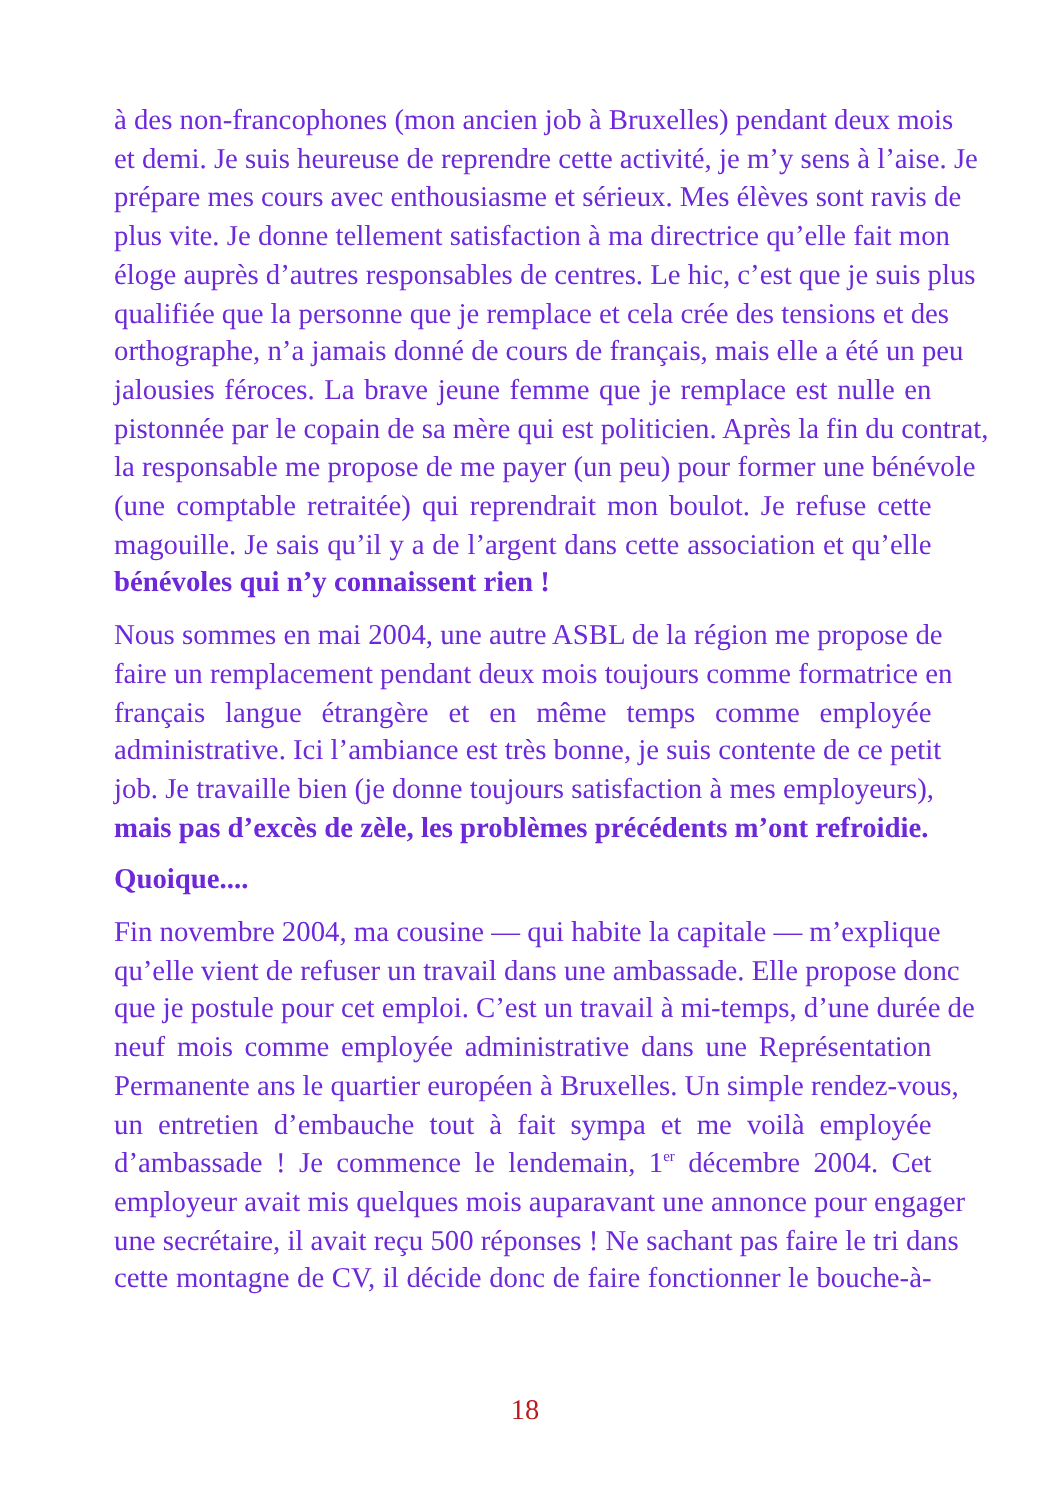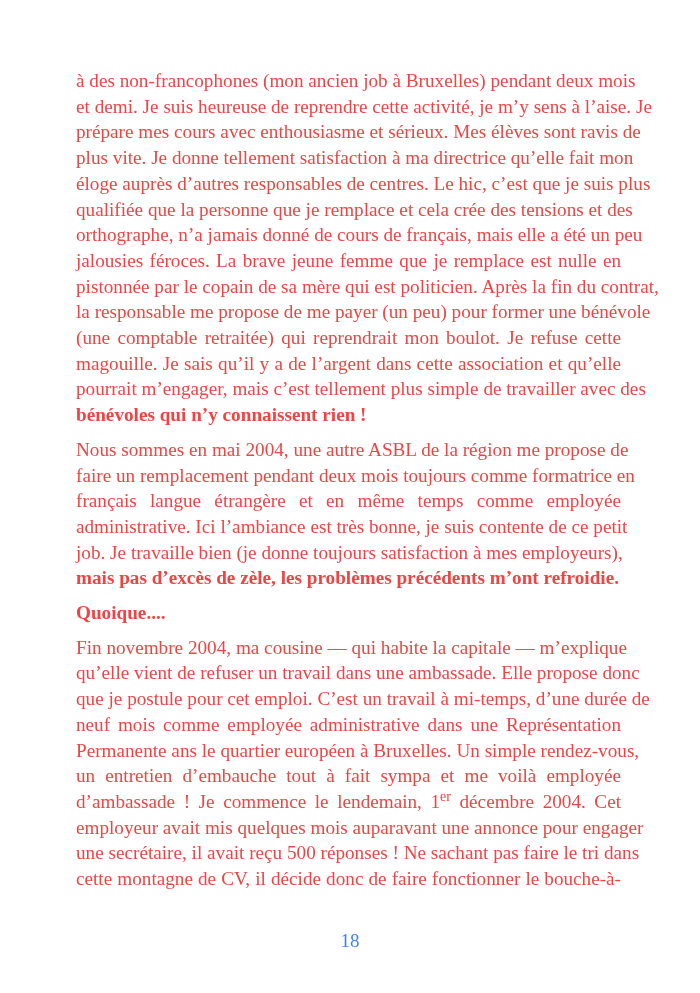--- a/index.html
+++ b/index.html
@@ -7,7 +7,7 @@
   .page {
     position: absolute; left: 76px; top: 68px; width: 545px;
     font-family: "Liberation Serif", "DejaVu Serif", serif;
-    font-size: 19.2px; line-height: 25.7px; color: #ef4444;
+    font-size: 19.2px; line-height: 25.7px; color: #6d28d9;
   }
   .para { margin: 0 0 9px 0; text-align: justify; hyphens: none; }
   .line { display: block; text-align: justify; text-align-last: justify; white-space: nowrap; }

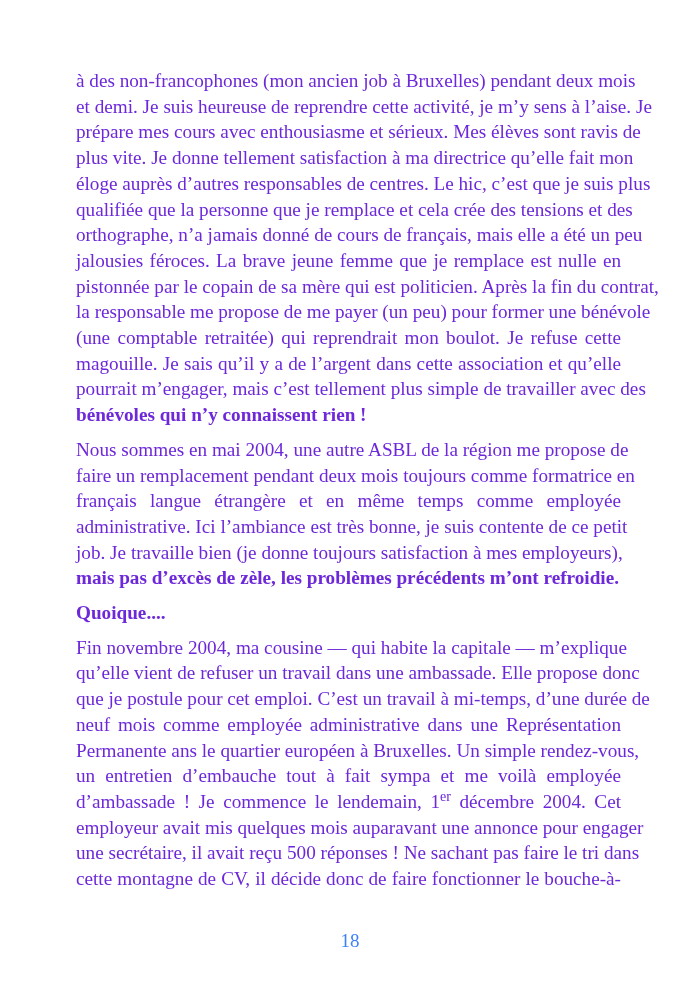--- a/index.html
+++ b/index.html
@@ -36,7 +36,6 @@
     <span class="line">la responsable me propose de me payer (un peu) pour former une bénévole</span>
     <span class="line">(une comptable retraitée) qui reprendrait mon boulot. Je refuse cette</span>
     <span class="line">magouille. Je sais qu’il y a de l’argent dans cette association et qu’elle</span>
-    <span class="line">pourrait m’engager, mais c’est tellement plus simple de travailler avec des</span>
     <span class="line last">bénévoles qui n’y connaissent rien !</span>
   </div>
 

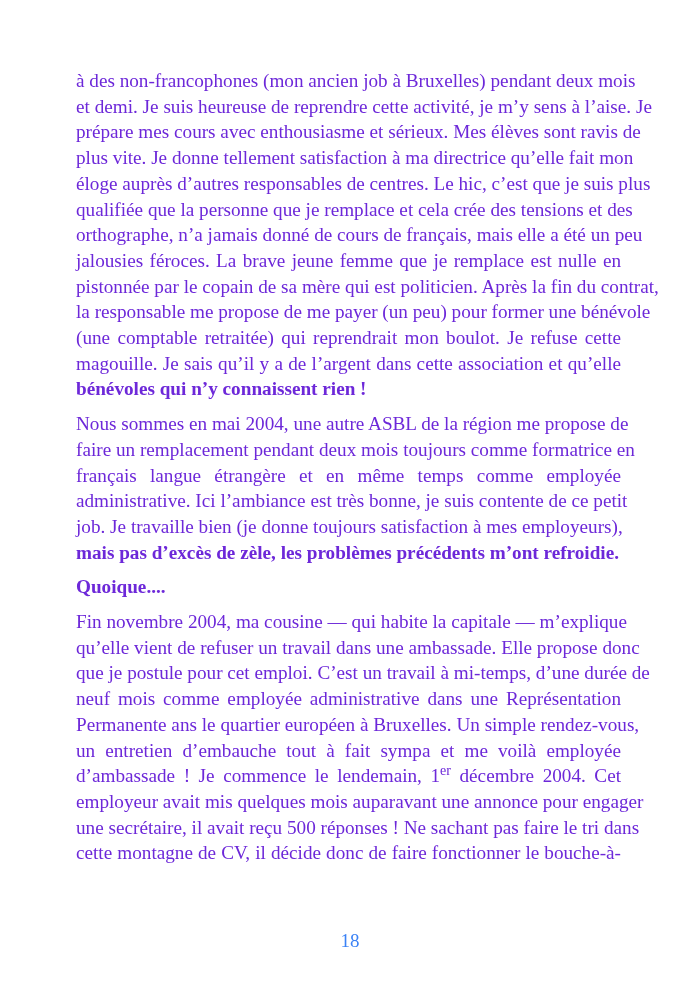--- a/index.html
+++ b/index.html
@@ -12,7 +12,7 @@
   .para { margin: 0 0 9px 0; text-align: justify; hyphens: none; }
   .line { display: block; text-align: justify; text-align-last: justify; white-space: nowrap; }
   .line.last { text-align-last: left; font-weight: bold; }
-  sup { font-size: 14px; line-height: 0; vertical-align: 7px; }
+  sup { font-size: 10px; line-height: 0; vertical-align: 7px; }
   .page-number {
     position: absolute; left: 0; width: 700px; top: 930px; text-align: center;
     font-family: "Liberation Serif", "DejaVu Serif", serif; font-size: 19px; color: #3b82f6;

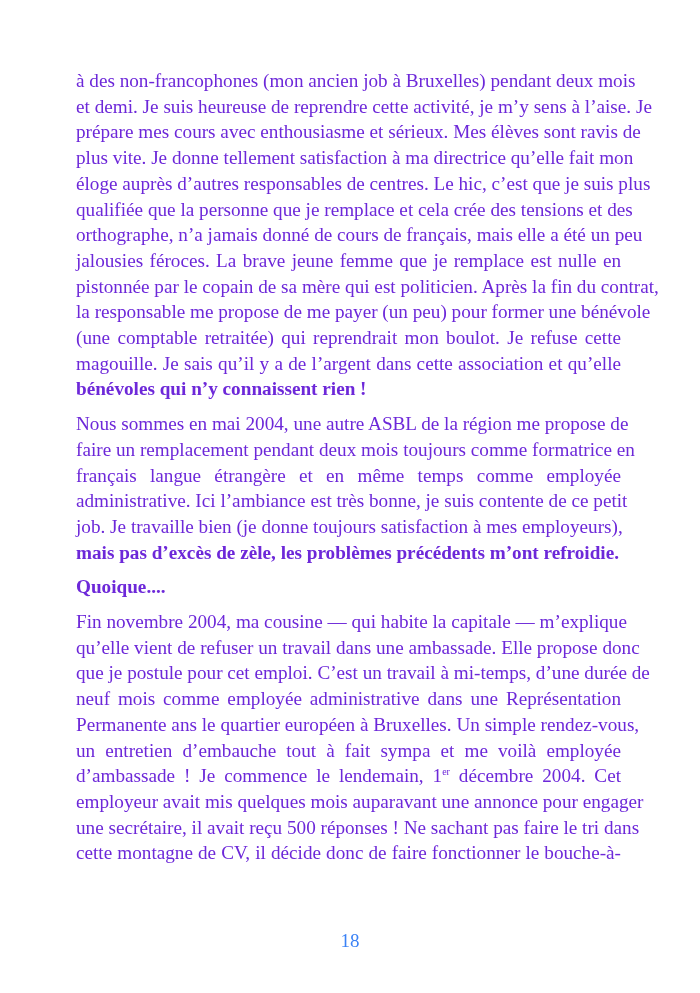--- a/index.html
+++ b/index.html
@@ -15,7 +15,7 @@
   sup { font-size: 10px; line-height: 0; vertical-align: 7px; }
   .page-number {
     position: absolute; left: 0; width: 700px; top: 930px; text-align: center;
-    font-family: "Liberation Serif", "DejaVu Serif", serif; font-size: 19px; color: #3b82f6;
+    font-family: "Liberation Serif", "DejaVu Serif", serif; font-size: 19px; color: #b91c1c;
   }
 </style>
 </head>

